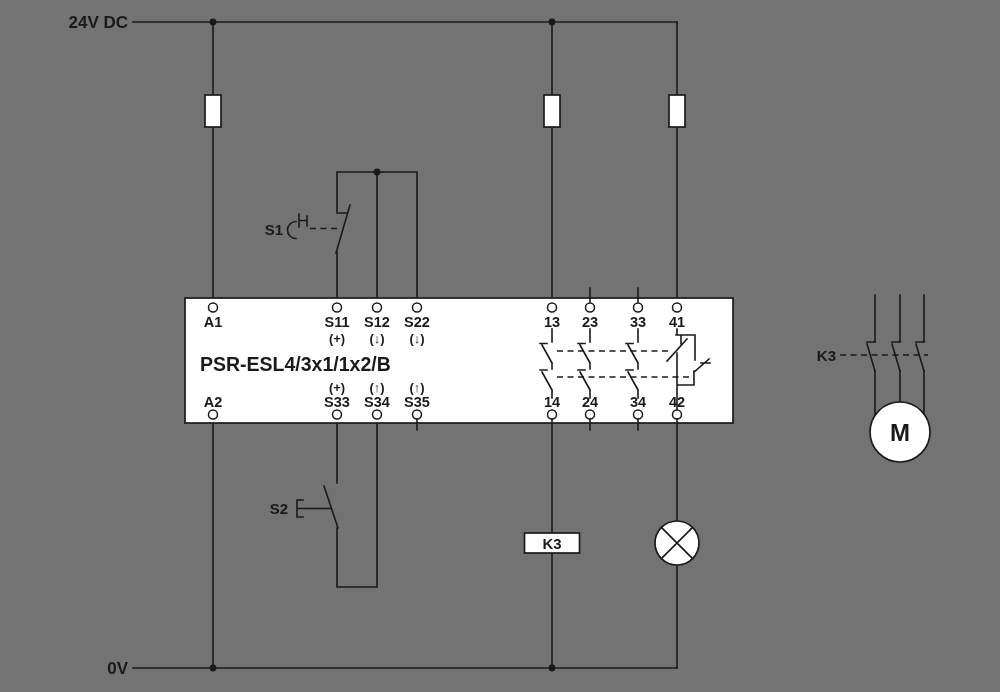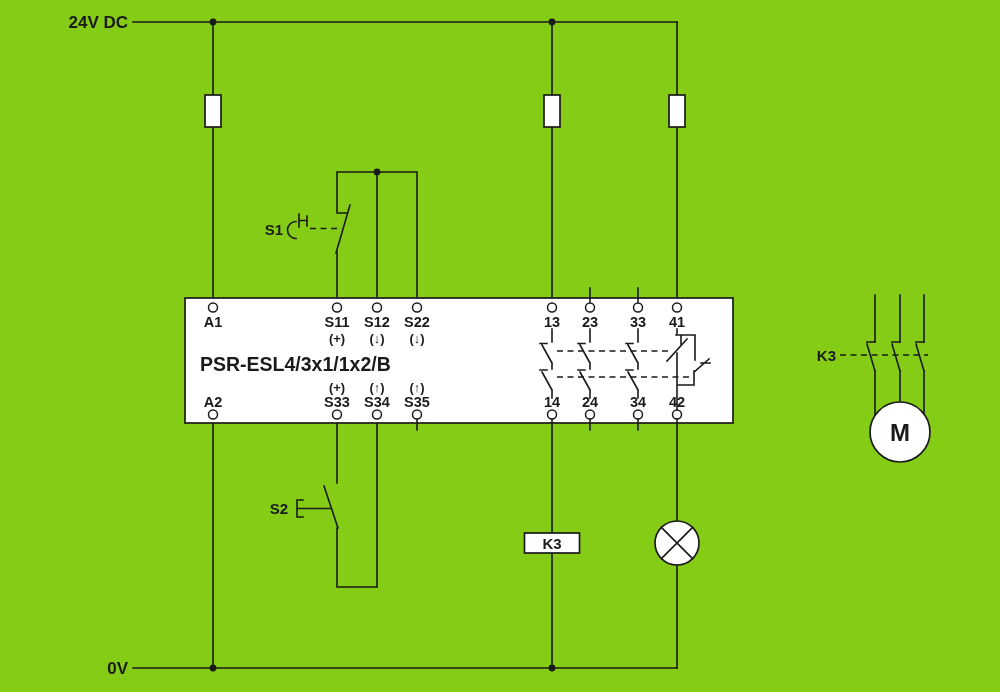--- a/index.html
+++ b/index.html
@@ -3,7 +3,7 @@
 <meta charset="utf-8">
 <style>
   html,body{margin:0;padding:0;background:#fff;}
-  .stage{position:relative;width:1000px;height:692px;background:#84cc16;overflow:hidden;
+  .stage{position:relative;width:1000px;height:692px;background:#737373;overflow:hidden;
          font-family:"Liberation Sans", sans-serif;}
   svg{position:absolute;left:0;top:0;}
   .wire{stroke:#1a1a1a;stroke-width:1.6;fill:none;stroke-linecap:square;}

